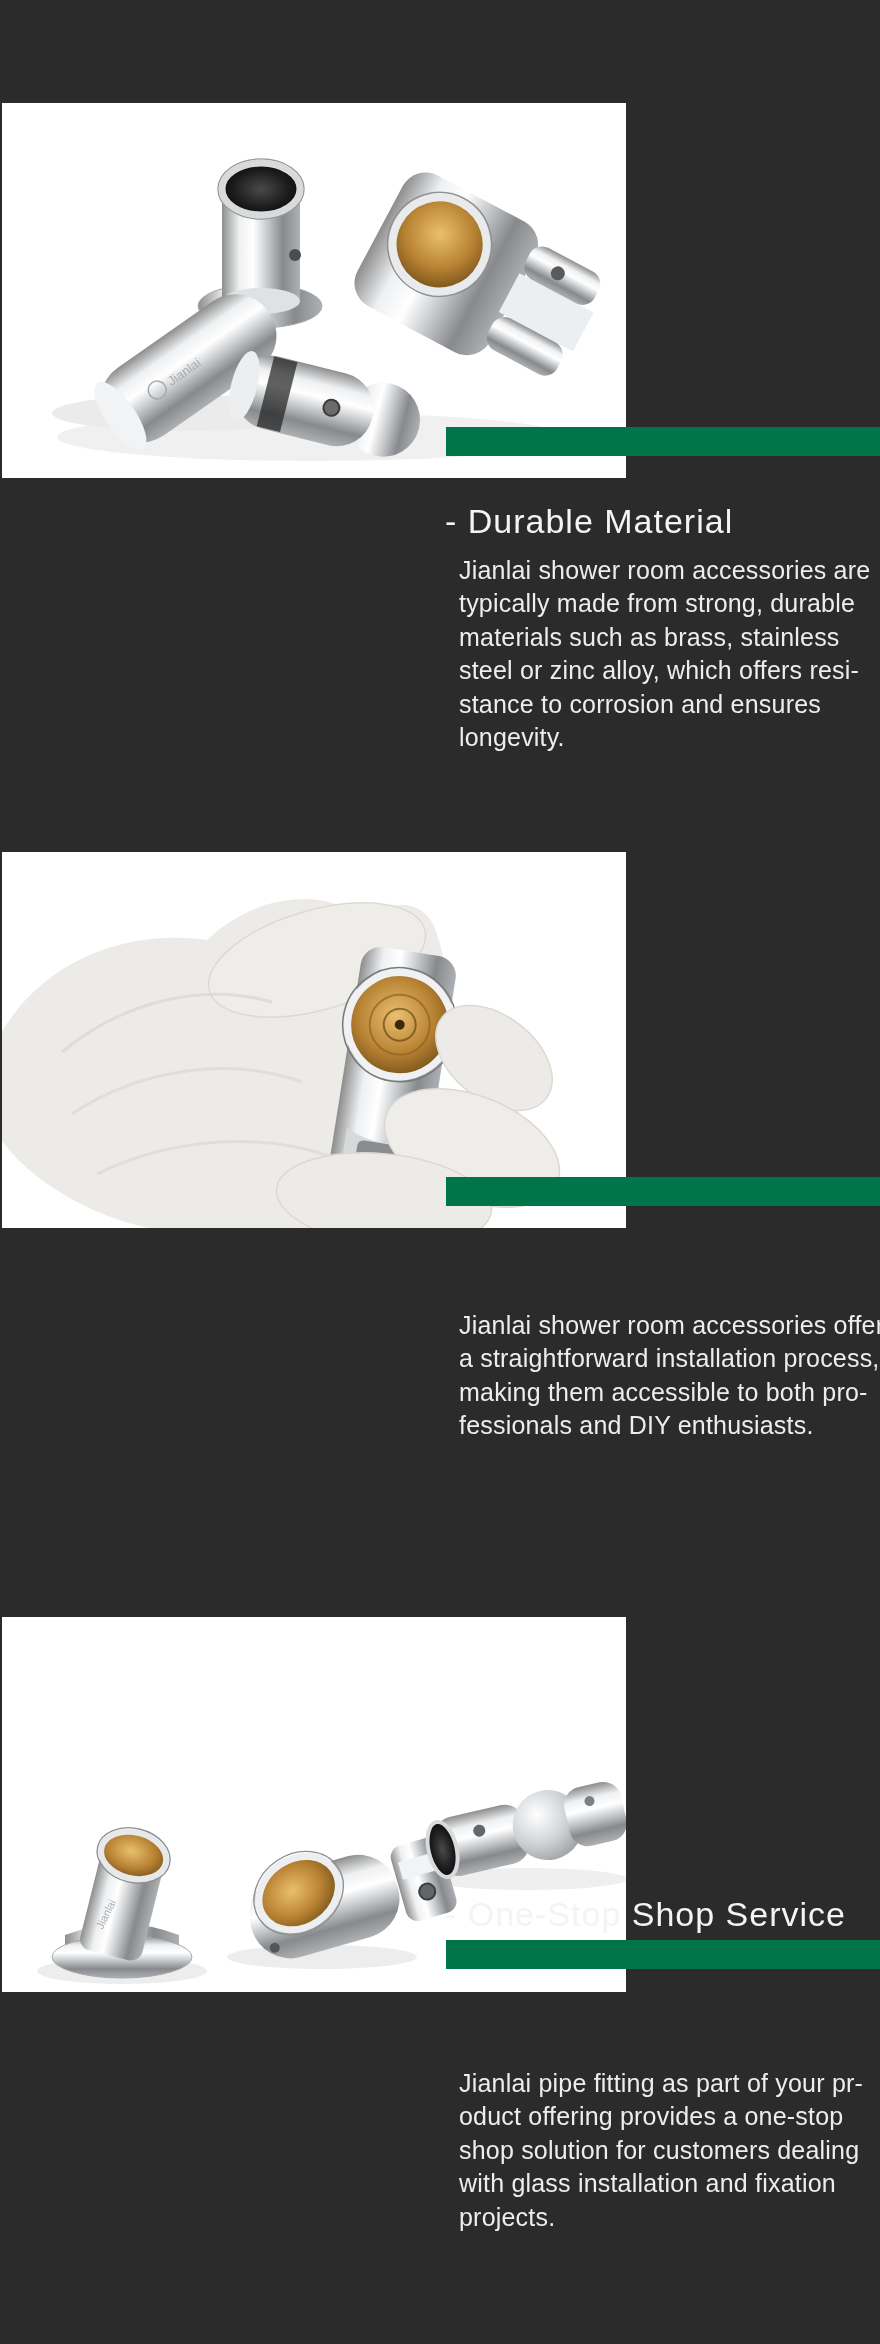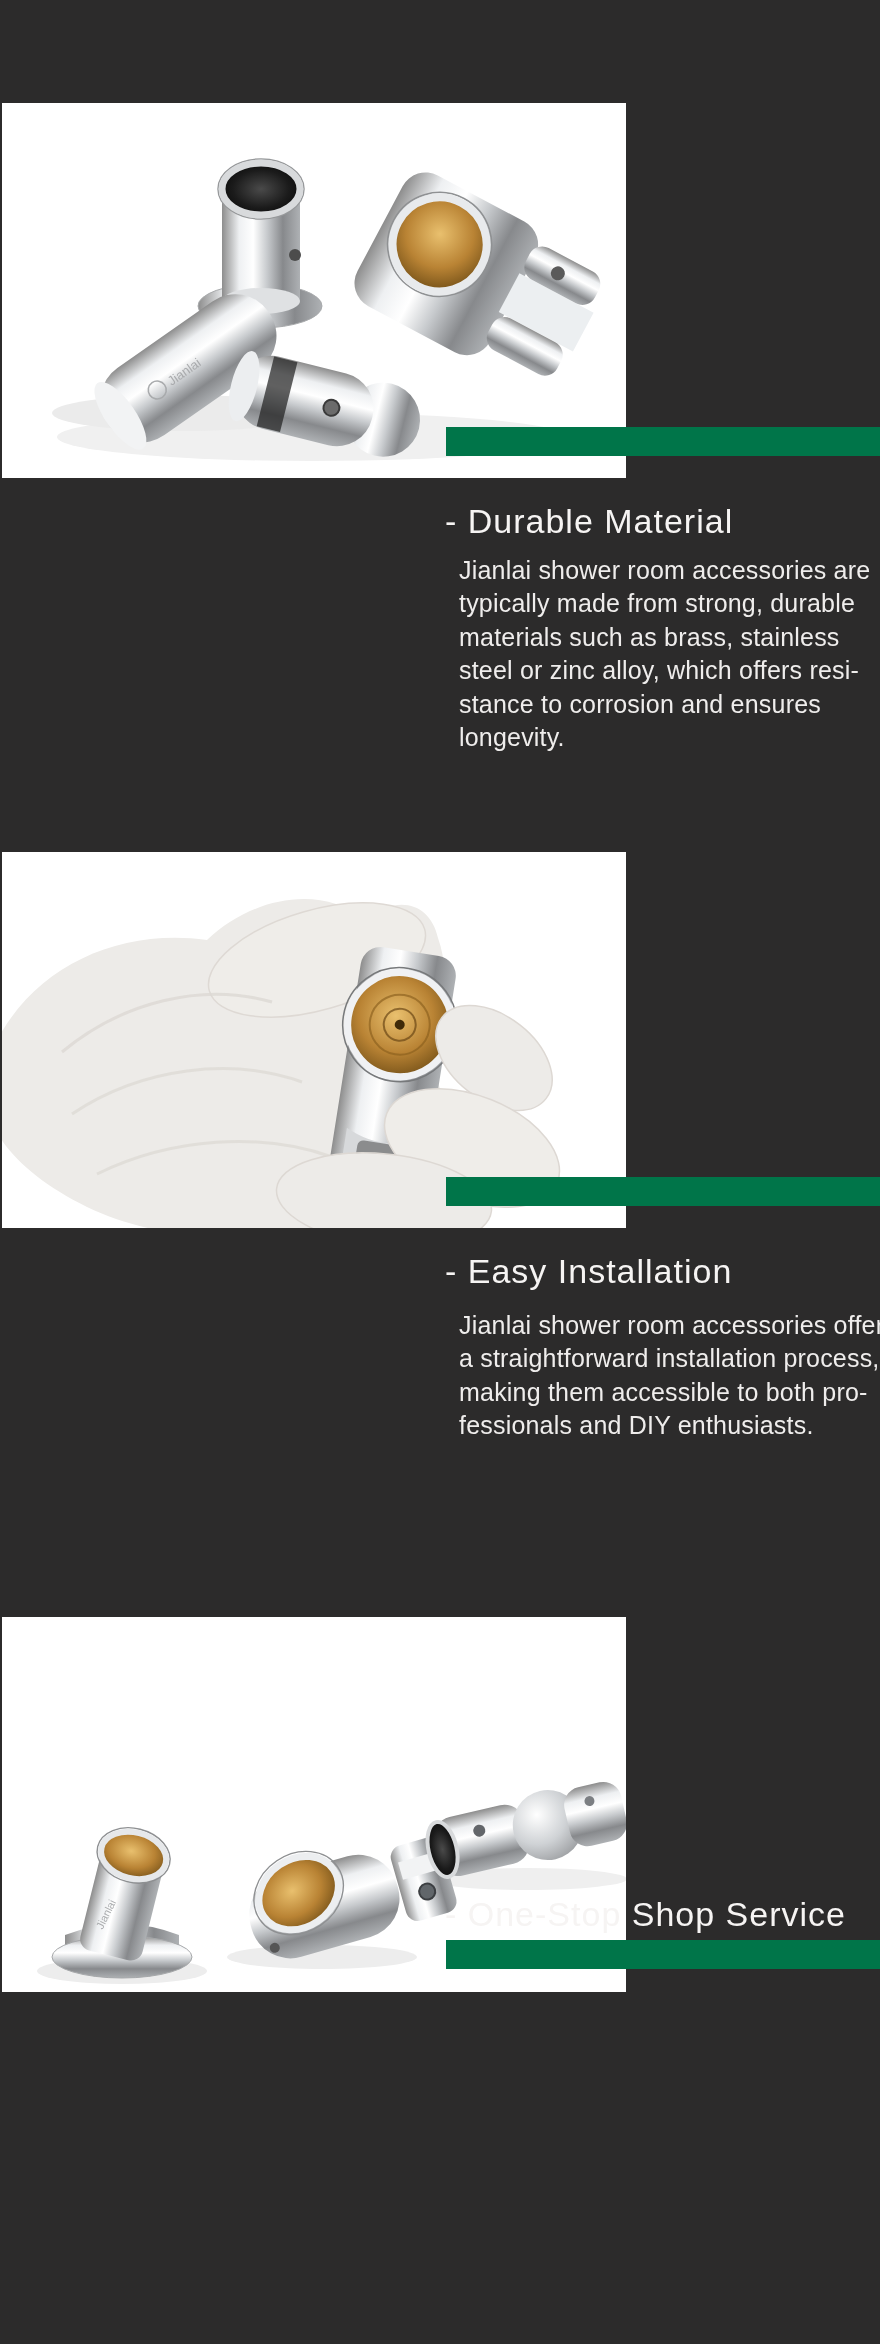--- a/index.html
+++ b/index.html
@@ -163,7 +163,6 @@
     </svg>
   </figure>
   <div class="accent-bar" id="bar2"></div>
-  <h2 class="heading" id="heading2">- Easy Installation</h2>
   <p class="body-text" id="body2">Jianlai shower room accessories offer<br>a straightforward installation process,<br>making them accessible to both pro-<br>fessionals and DIY enthusiasts.</p>
 
   <figure class="photo" id="photo3">

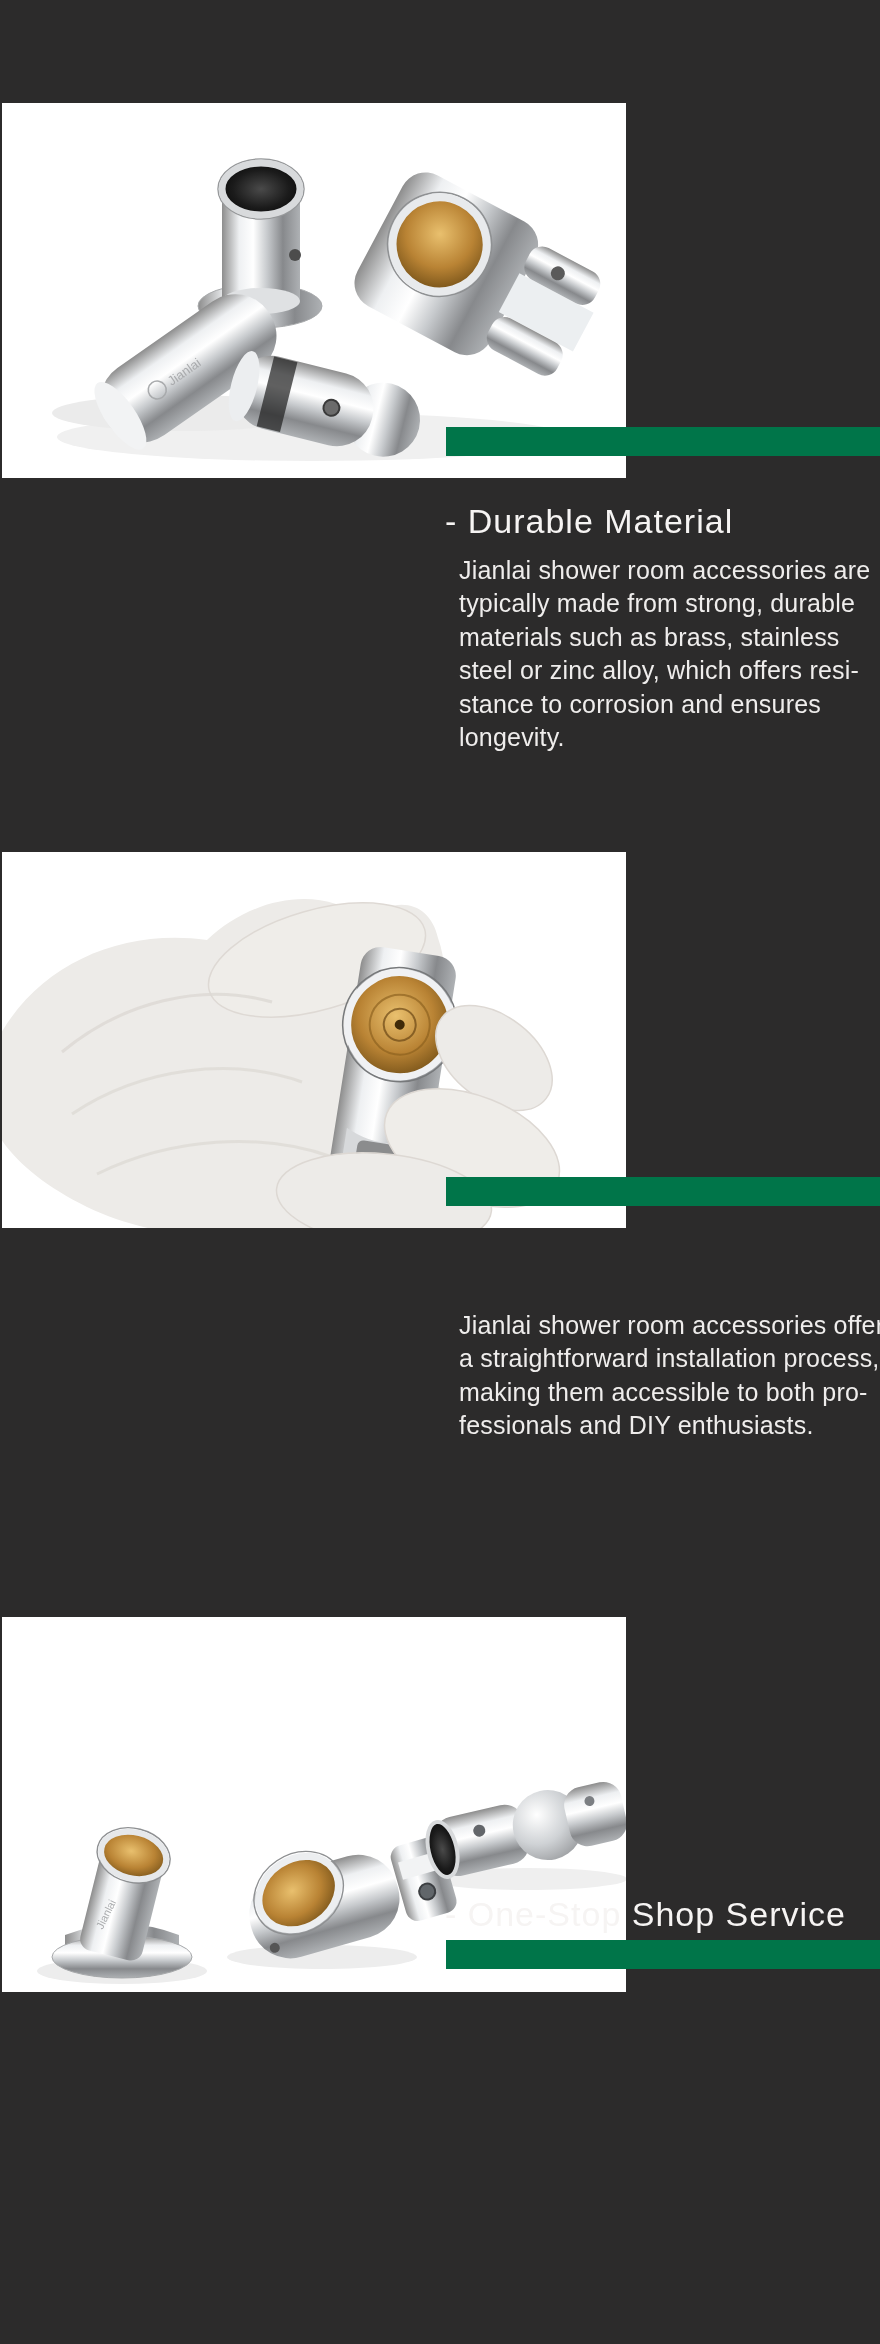--- a/index.html
+++ b/index.html
@@ -241,6 +241,7 @@
   </figure>
   <div class="accent-bar" id="bar3"></div>
   <h2 class="heading" id="heading3">- One-Stop Shop Service</h2>
+  <p class="body-text" id="body3">Jianlai pipe fitting as part of your pr-<br>oduct offering provides a one-stop<br>shop solution for customers dealing<br>with glass installation and fixation<br>projects.</p>
 
 </div>
 

